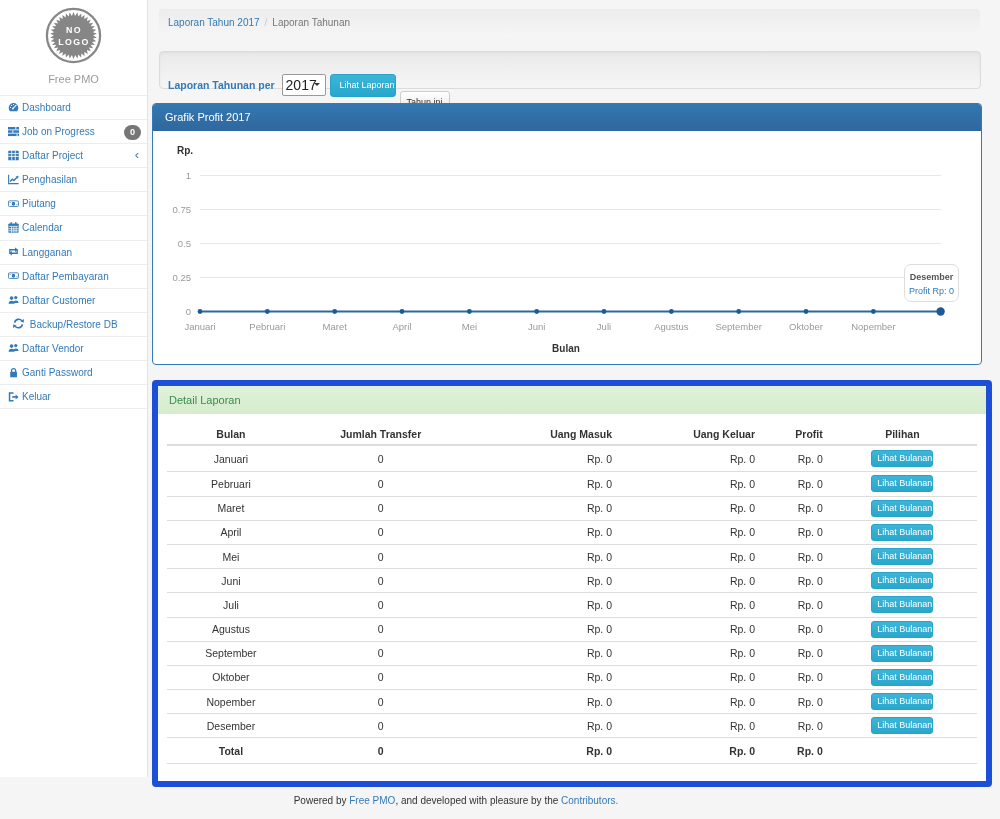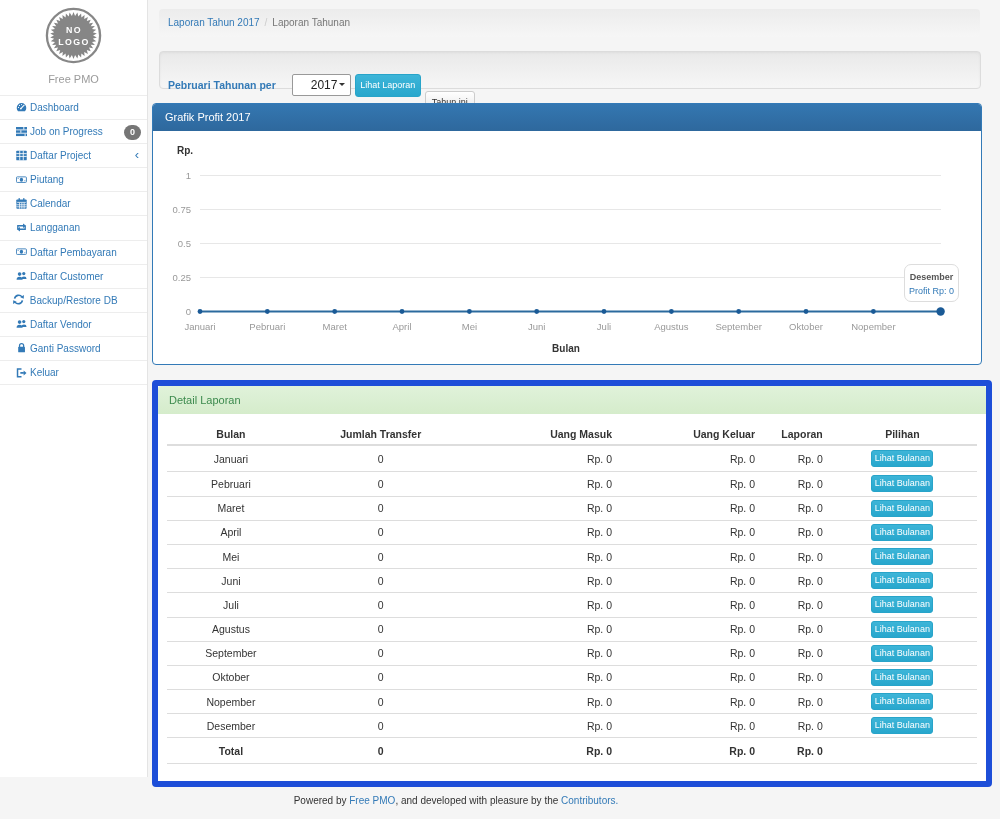--- a/index.html
+++ b/index.html
@@ -165,7 +165,7 @@
 <div id="content">
   <div class="crumb"><a>Laporan Tahun 2017</a><span class="sep">/</span>Laporan Tahunan</div>
   <div class="well">
-    <span class="lbl">Pebruari Tahunan per</span><span class="sel">2017<span class="car"></span></span><span class="btn btn-info b1">Lihat Laporan</span><span class="btn btn-default b2">Tahun ini</span>
+    <span class="lbl">Laporan Tahunan per</span><span class="sel">2017<span class="car"></span></span><span class="btn btn-info b1">Lihat Laporan</span><span class="btn btn-default b2">Tahun ini</span>
   </div>
   <div class="panel" id="pchart">
     <div class="hd">Grafik Profit 2017</div>

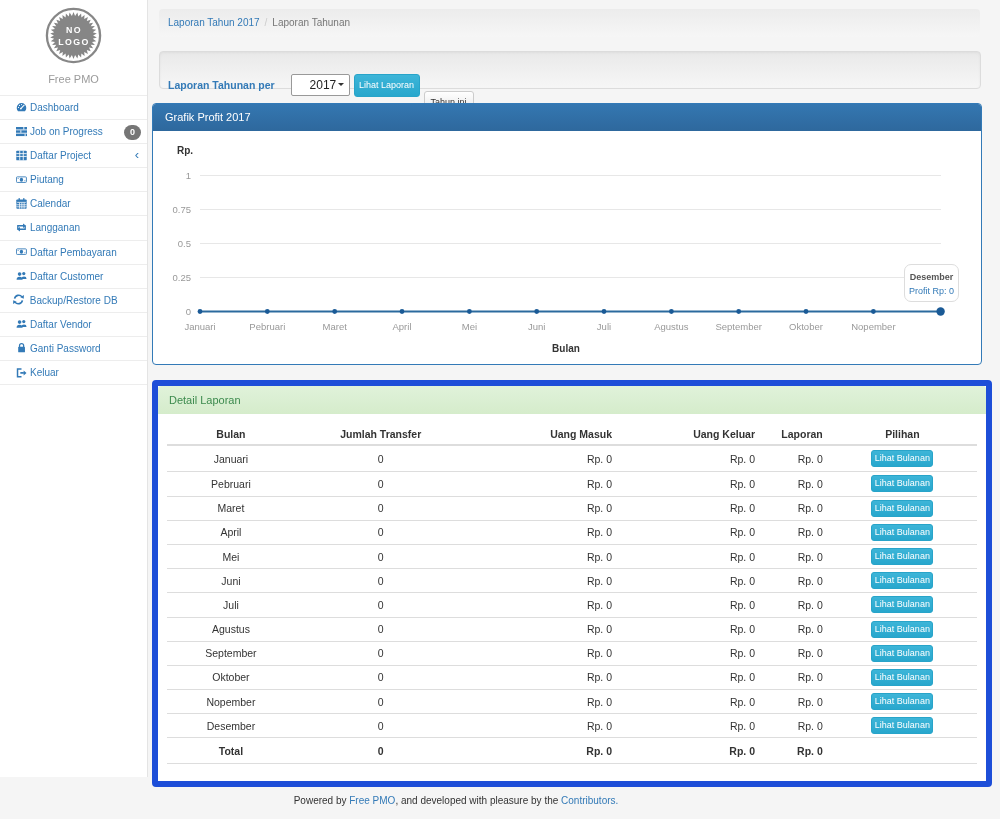--- a/index.html
+++ b/index.html
@@ -19,7 +19,7 @@
 .crumb .sep { color:#ccc; padding:0 5px; }
 .well { position:absolute; left:11px; top:51px; width:812px; height:29px; background:linear-gradient(180deg,#e9e9e9,#f6f6f6); border:1px solid #dcdcdc; border-radius:4px; box-shadow:inset 0 1px 3px rgba(0,0,0,.05); padding:4px 0 3px 8px; }
 .well .lbl { display:inline-block; font-size:10.5px; font-weight:bold; color:#337ab7; line-height:22px; vertical-align:middle; }
-.sel { display:inline-block; vertical-align:middle; width:39px; height:20px; background:#fff; border:1px solid #999; border-radius:2px; font-size:12px; color:#222; line-height:20px; padding-left:18px; margin-left:16px; position:relative; }
+.sel { display:inline-block; vertical-align:middle; width:39px; height:20px; background:#fff; border:1px solid #999; border-radius:2px; font-size:14px; color:#222; line-height:20px; padding-left:3px; margin-left:7px; position:relative; }
 .sel .car { position:absolute; right:5px; top:8px; width:0; height:0; border-left:3px solid transparent; border-right:3px solid transparent; border-top:3.8px solid #333; }
 .btn { display:inline-block; vertical-align:middle; text-align:center; font-size:9px; border-radius:3px; cursor:default; white-space:nowrap; }
 .btn-info { background:linear-gradient(180deg,#3db5d8,#28a7cd); border:1px solid #28a4c9; color:#fff; }

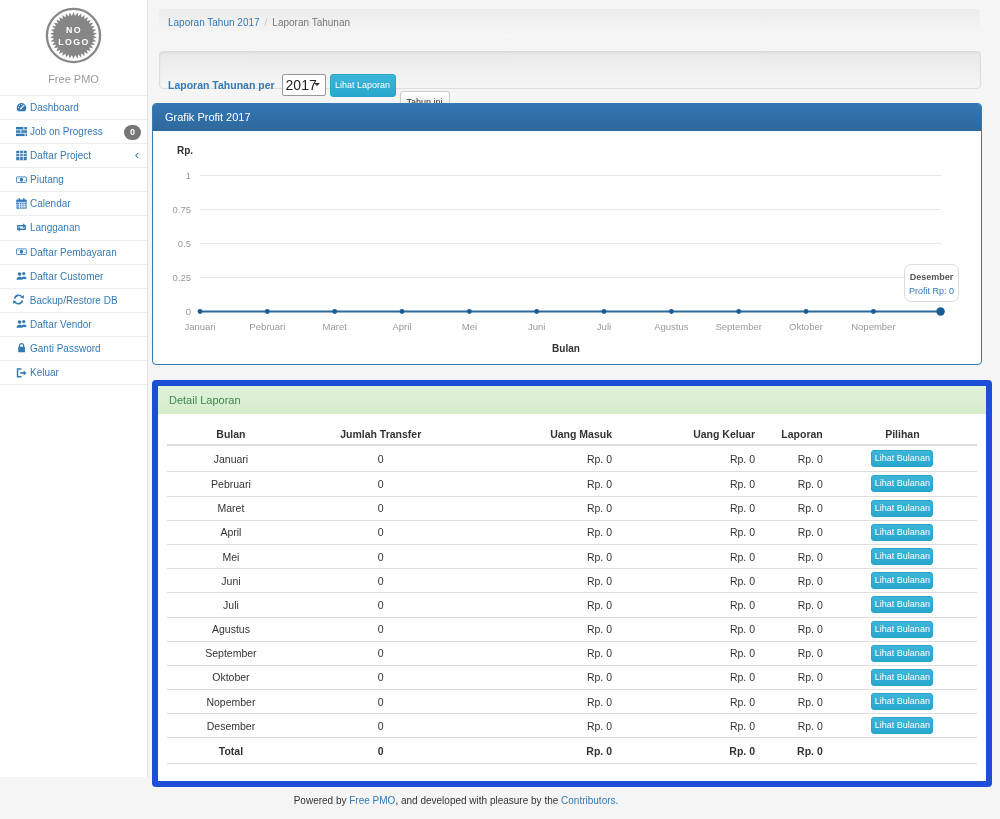--- a/index.html
+++ b/index.html
@@ -22,7 +22,7 @@
 .sel { display:inline-block; vertical-align:middle; width:39px; height:20px; background:#fff; border:1px solid #999; border-radius:2px; font-size:14px; color:#222; line-height:20px; padding-left:3px; margin-left:7px; position:relative; }
 .sel .car { position:absolute; right:5px; top:8px; width:0; height:0; border-left:3px solid transparent; border-right:3px solid transparent; border-top:3.8px solid #333; }
 .btn { display:inline-block; vertical-align:middle; text-align:center; font-size:9px; border-radius:3px; cursor:default; white-space:nowrap; }
-.btn-info { background:linear-gradient(180deg,#3db5d8,#28a7cd); border:1px solid #28a4c9; color:#fff; }
+.btn-info { background:linear-gradient(180deg,#3db5d8,#28a7cd); border:1px solid #28a4c9; color:#fff;text-align:right; }
 .btn-default { background:linear-gradient(180deg,#fff,#e4e4e4); border:1px solid #ccc; color:#333; }
 .well .btn { height:21px; line-height:21px; margin-left:4px; }
 .well .b1 { width:64px; }

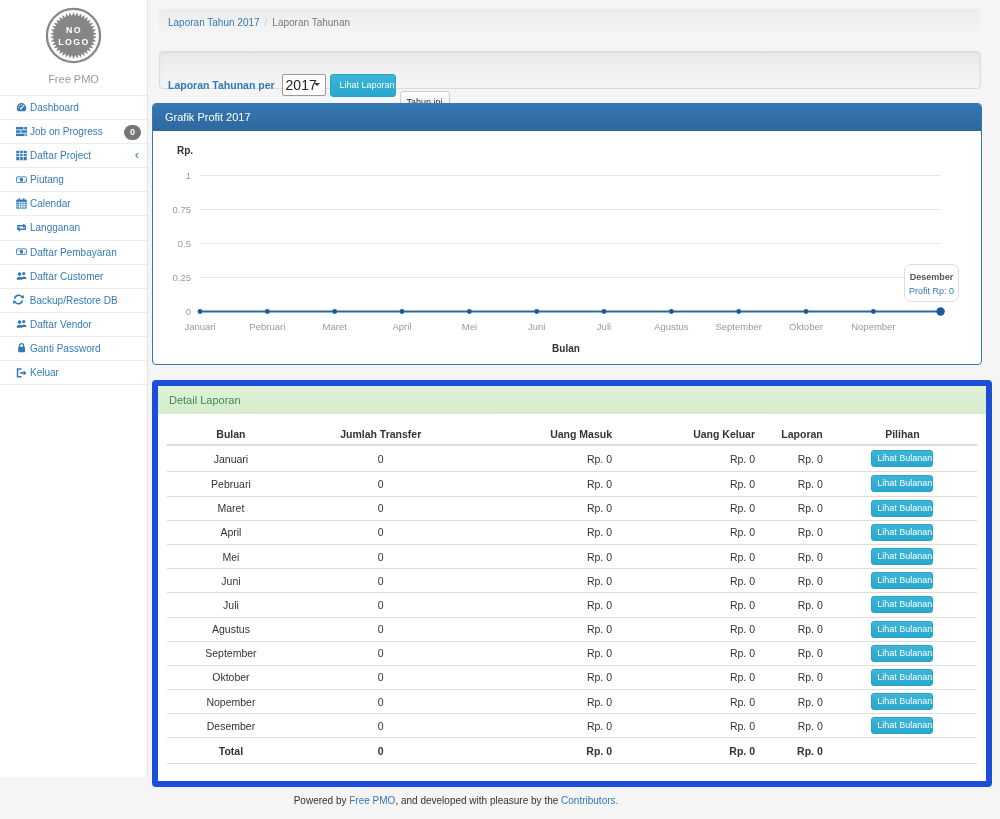--- a/index.html
+++ b/index.html
@@ -9,7 +9,7 @@
 #logo { position:absolute; left:45px; top:7px; }
 #brand { position:absolute; top:73px; left:0; width:147px; text-align:center; font-size:11px; color:#9b9b9b; }
 #menu { position:absolute; top:95px; left:0; width:147px; list-style:none; border-bottom:1px solid #ededed; }
-#menu li { position:relative; height:23.1px; border-top:1px solid #ededed; color:#337ab7; font-size:10px; line-height:23px; padding-left:16px; white-space:nowrap; }
+#menu li { position:relative; height:23.1px; border-top:1px solid #ededed; color:#337ab7; font-size:10px; line-height:23px; padding-left:8px; white-space:nowrap; }
 #menu li svg { vertical-align:-1.5px; margin-right:3px; width:11px; height:11px; }
 #menu li .badge { position:absolute; right:6px; top:4.5px; background:#767676; color:#fff; border-radius:8px; font-size:9px; font-weight:bold; line-height:15px; padding:0 6px; }
 #menu li .chev { position:absolute; right:8px; top:-1px; color:#337ab7; font-size:13px; }

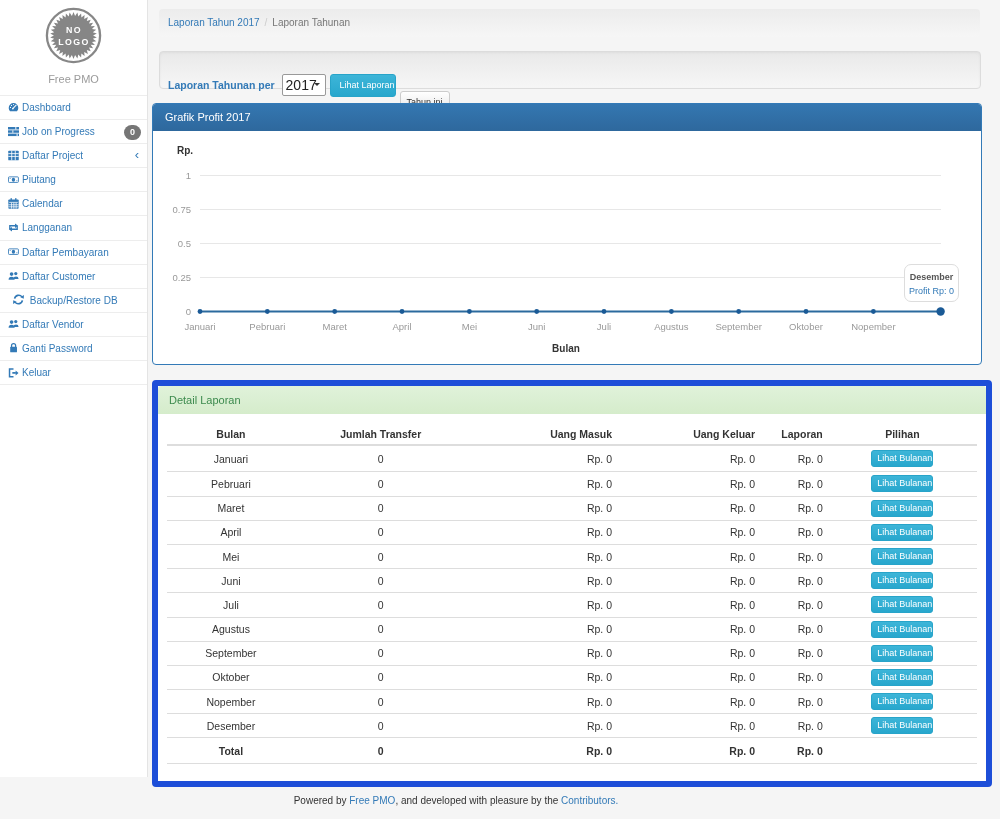--- a/index.html
+++ b/index.html
@@ -94,6 +94,11 @@
             <line x1="8.6" y1="0.8" x2="8.6" y2="12.2"></line>
           </g>
         </svg>Daftar Project<span class="chev">‹</span></li>
+    <li><svg width="14" height="13" viewBox="0 0 14 13">
+          <path d="M0.8,0.5 V11.7 H13.5" stroke="#337ab7" stroke-width="1.4" fill="none"></path>
+          <path d="M2.5,9.2 L5.5,6.2 L7.5,7.8 L11.3,3.9" stroke="#337ab7" stroke-width="1.8" fill="none"></path>
+          <polygon fill="#337ab7" points="9.8,2.6 13.6,1.6 12.6,5.4"></polygon>
+        </svg>Penghasilan</li>
     <li><svg width="15" height="13" viewBox="0 0 15 13">
           <rect x="0.6" y="2.9" width="13.6" height="7.6" rx="1.2" stroke="#337ab7" stroke-width="1.2" fill="none"></rect>
           <ellipse cx="7.4" cy="6.7" rx="2.3" ry="2.7" fill="#337ab7"></ellipse>

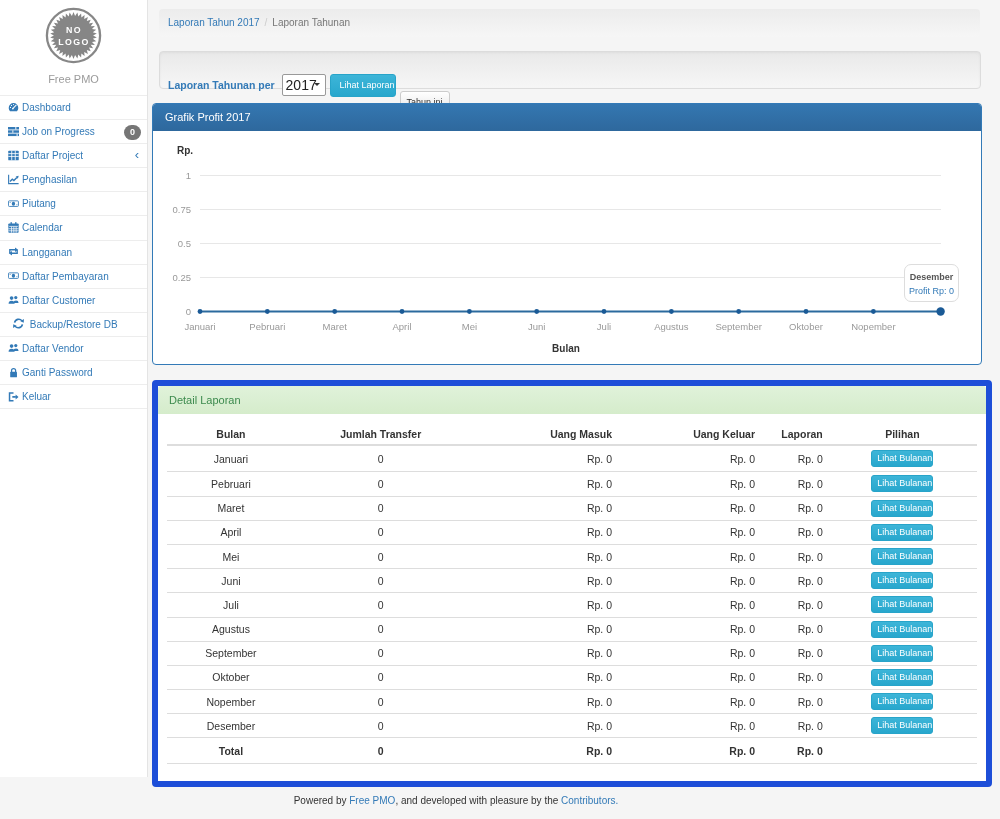--- a/index.html
+++ b/index.html
@@ -236,7 +236,7 @@
               <th class="c">Jumlah Transfer</th>
               <th class="r">Uang Masuk</th>
               <th class="r">Uang Keluar</th>
-              <th class="r">Laporan</th>
+              <th class="r">Profit</th>
               <th class="c">Pilihan</th>
             </tr>
           </thead>

